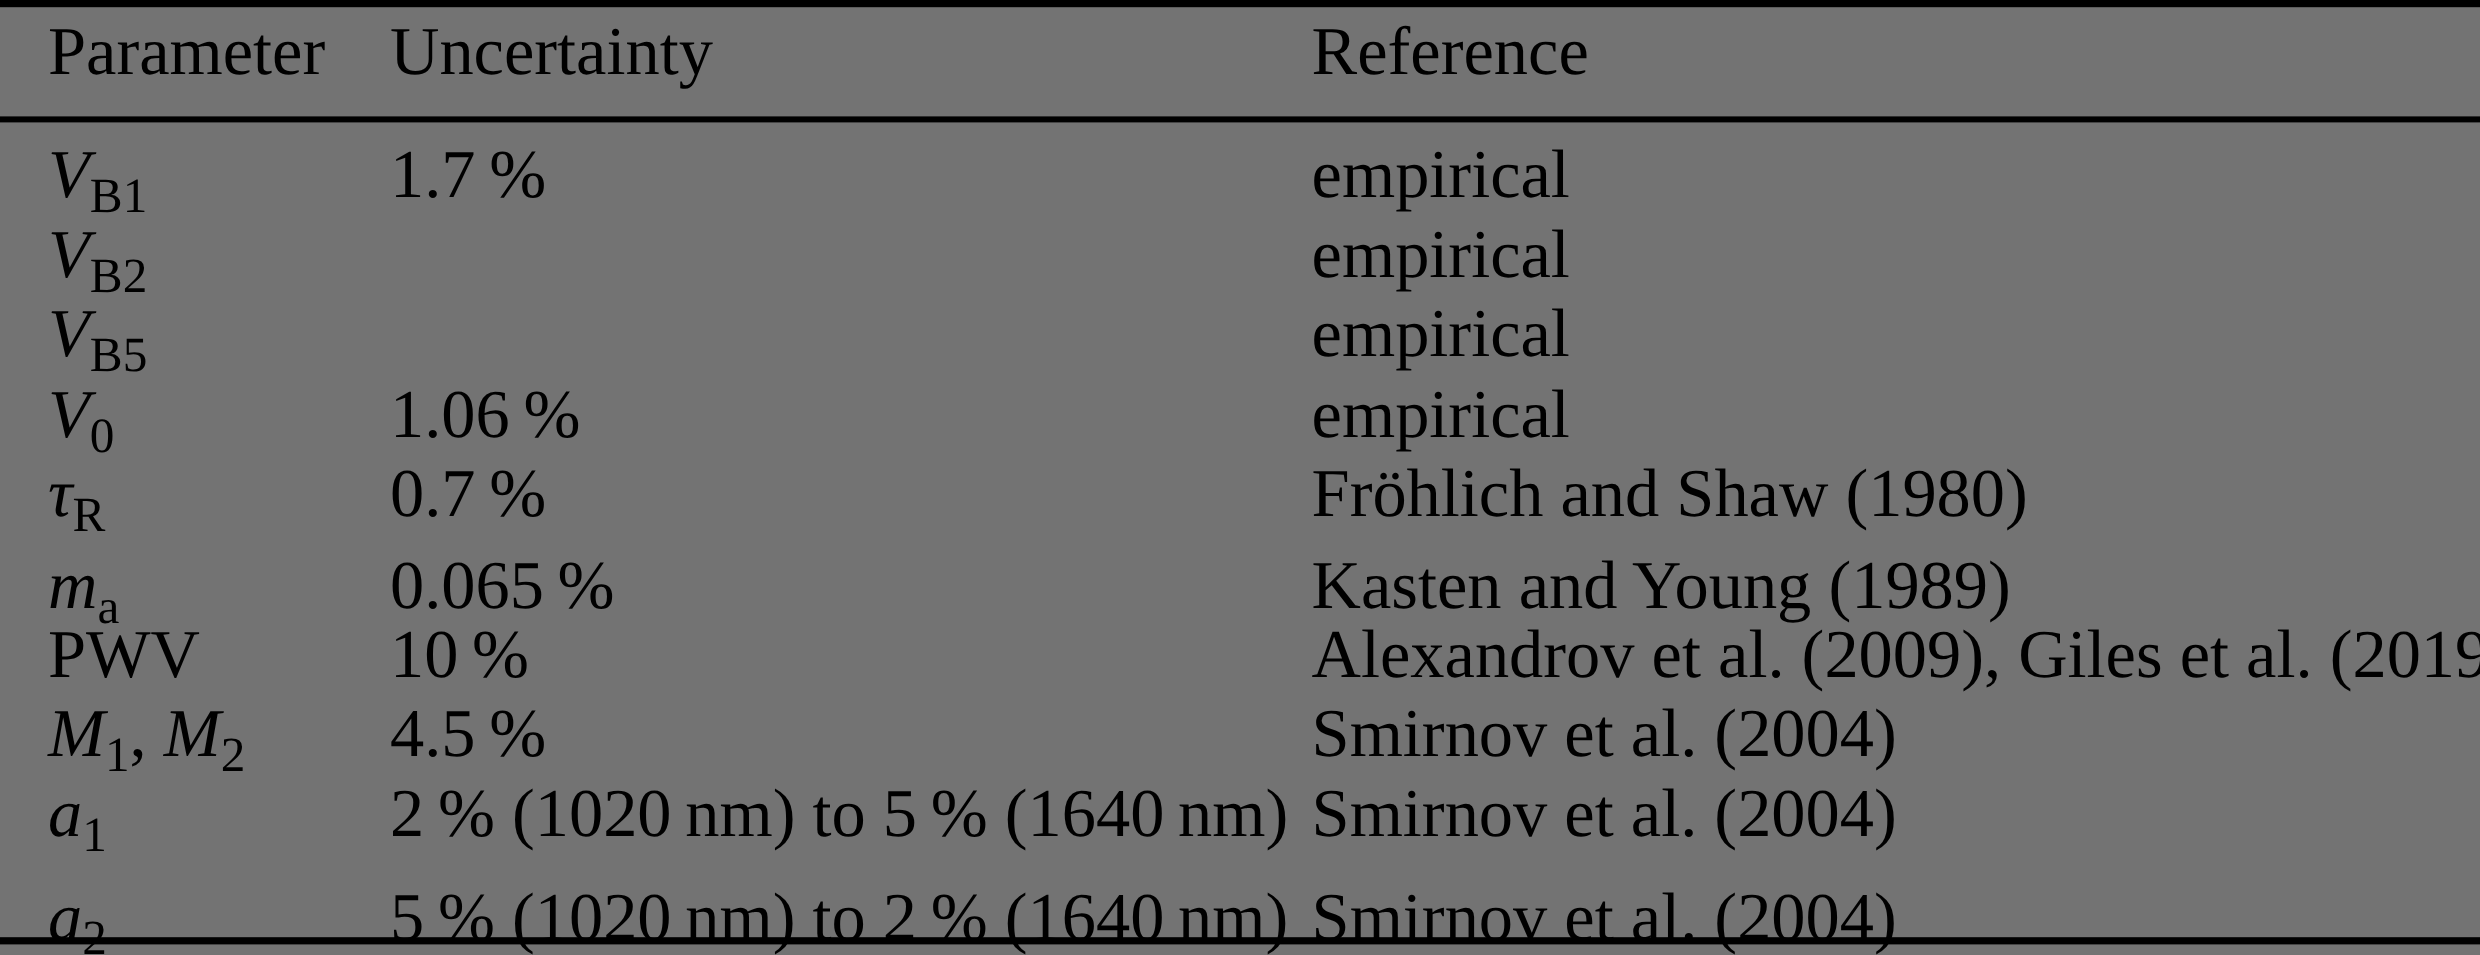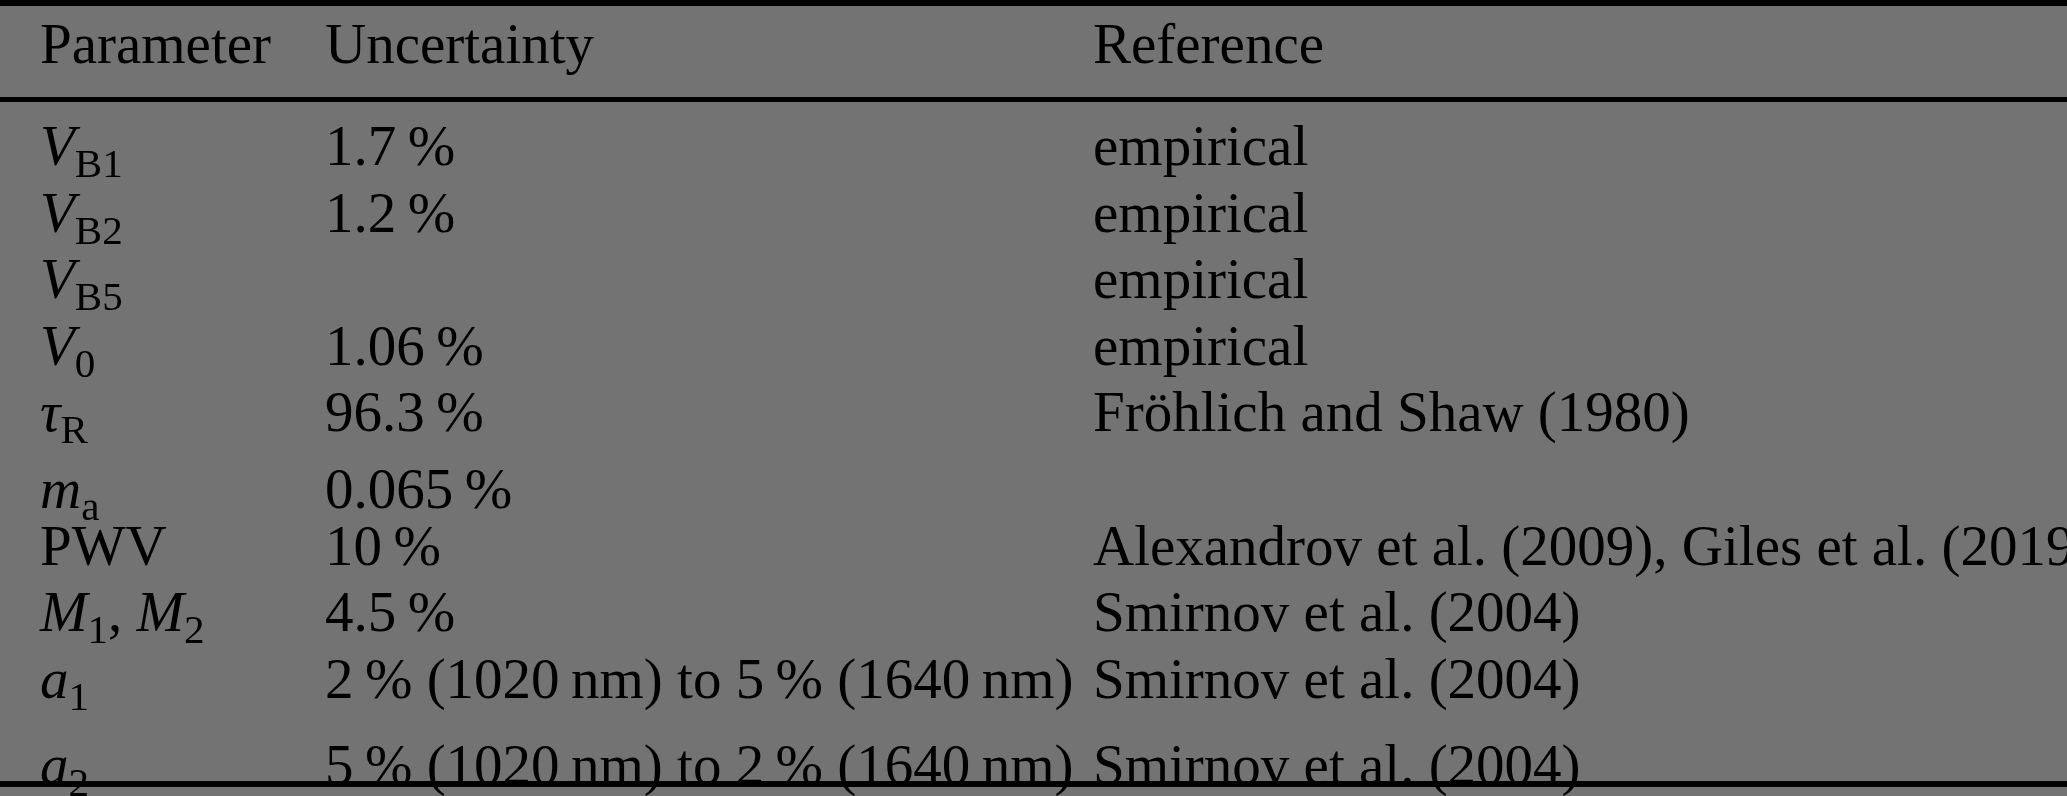--- a/index.html
+++ b/index.html
@@ -76,7 +76,6 @@
 
   <div class="row" style="top:184px">
     <span class="cell c1"><span class="it">V</span><sub class="rm">B2</sub><span class="rm"></span><span class="it"></span><sub class="rm"></sub></span>
-    <span class="cell c2">1.2 %</span>
     <span class="cell c3">empirical</span>
   </div>
 

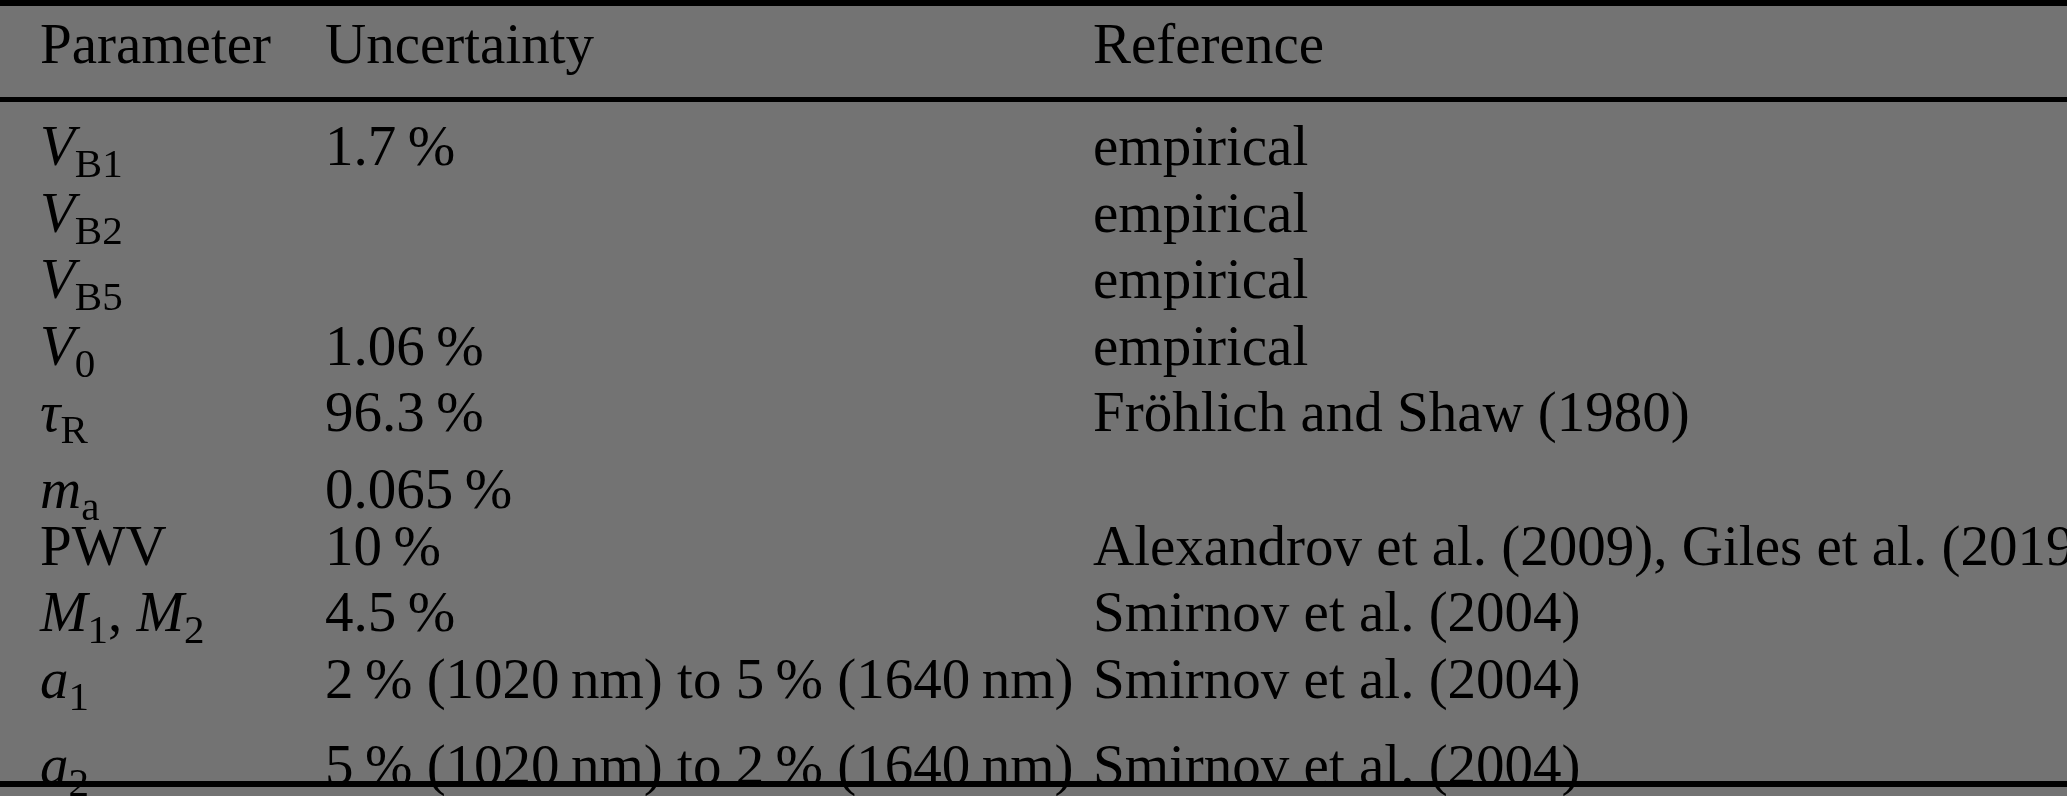--- a/index.html
+++ b/index.html
@@ -92,7 +92,7 @@
 
   <div class="row" style="top:383px">
     <span class="cell c1"><span class="it">τ</span><sub class="rm">R</sub><span class="rm"></span><span class="it"></span><sub class="rm"></sub></span>
-    <span class="cell c2">96.3 %</span>
+    <span class="cell c2">0.7 %</span>
     <span class="cell c3">Fröhlich and Shaw (1980)</span>
   </div>
 

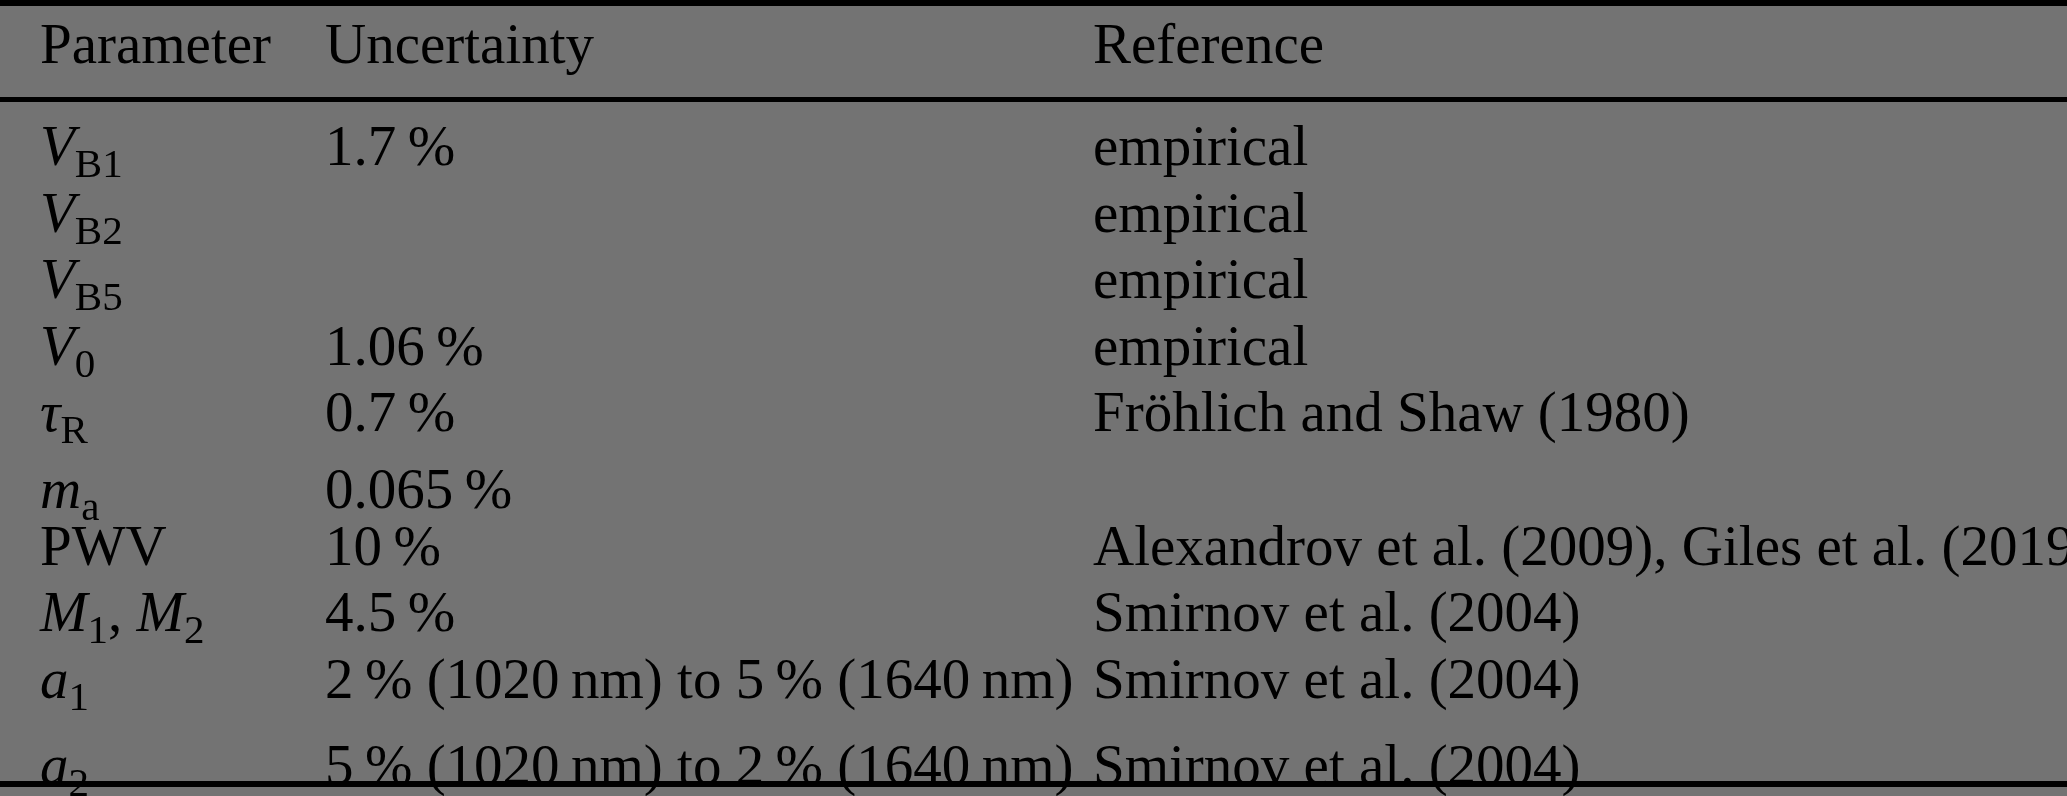--- a/index.html
+++ b/index.html
@@ -99,6 +99,7 @@
   <div class="row" style="top:460px">
     <span class="cell c1"><span class="it">m</span><sub class="rm">a</sub><span class="rm"></span><span class="it"></span><sub class="rm"></sub></span>
     <span class="cell c2">0.065 %</span>
+    <span class="cell c3">Kasten and Young (1989)</span>
   </div>
 
   <div class="row" style="top:517px">

